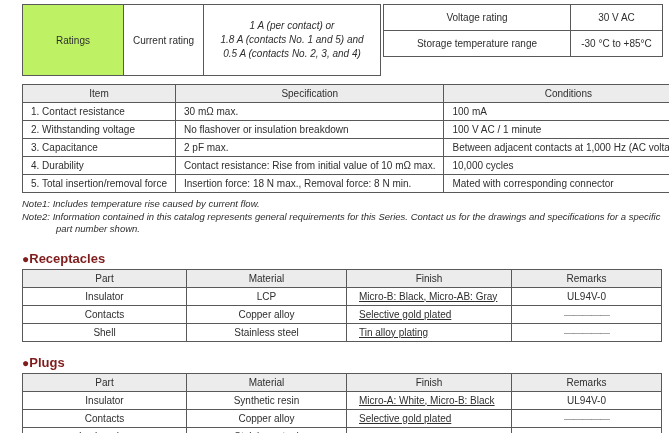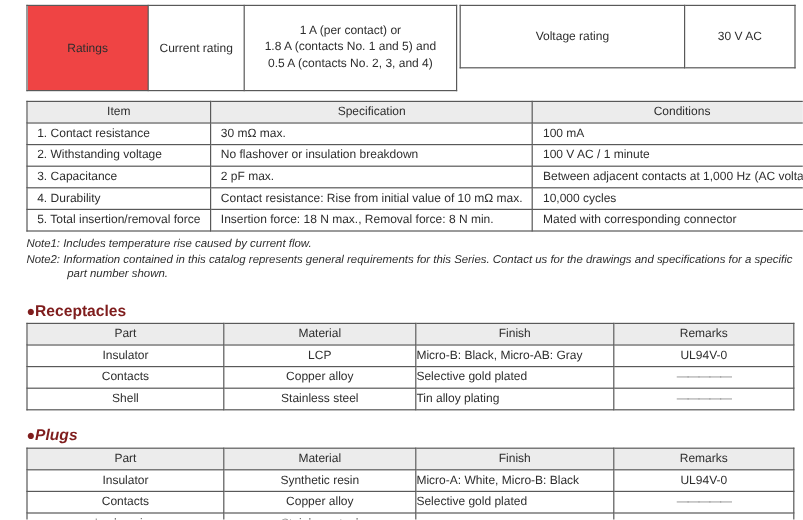--- a/index.html
+++ b/index.html
@@ -40,6 +40,7 @@
     white-space: pre-line;
     line-height: 14px;
     padding: 14px 4px;
+    font-style: italic;
   }
   .env-table { height: 53px; }
   .env-table td { text-align: center; }

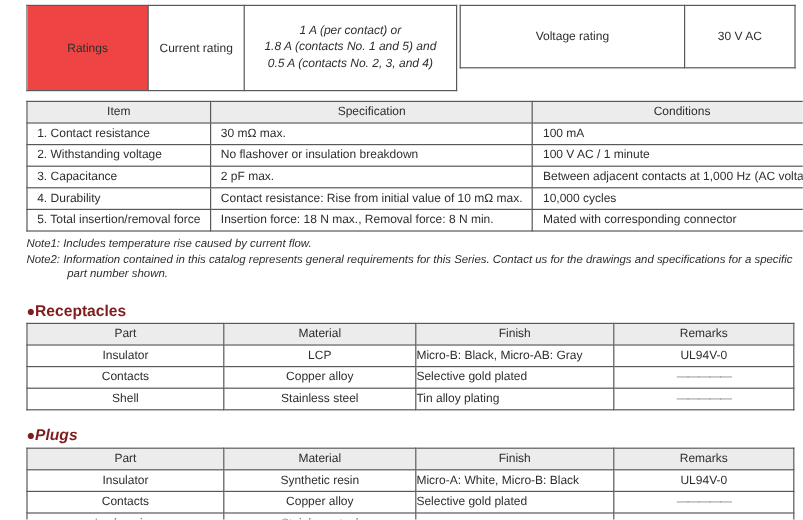--- a/index.html
+++ b/index.html
@@ -35,7 +35,7 @@
   }
   .ratings-table { height: 53px; }
   .ratings-table td { text-align: center; }
-  .ratings-table .shaded { background: #ef4444; }
+  .ratings-table .shaded { background: #bef264; }
   .ratings-table .multiline {
     white-space: pre-line;
     line-height: 14px;

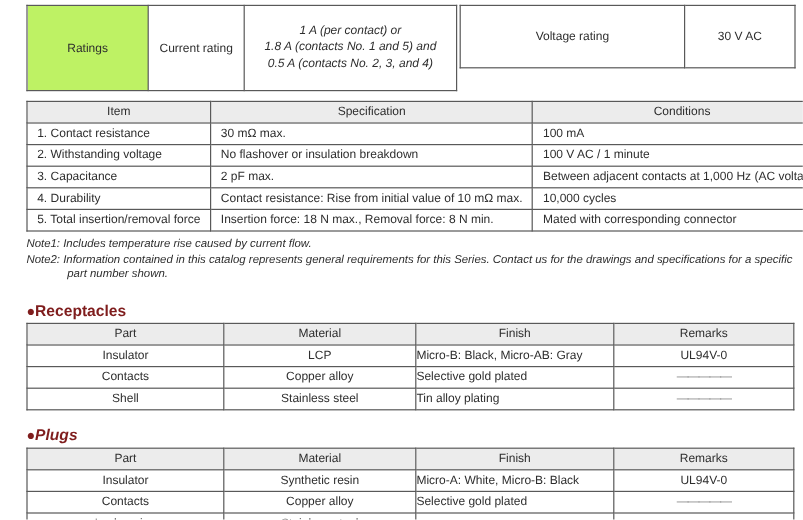--- a/index.html
+++ b/index.html
@@ -113,6 +113,10 @@
         <tr>
           <td>Voltage rating</td>
           <td>30 V AC</td>
+        </tr>
+        <tr>
+          <td>Storage temperature range</td>
+          <td>-30 °C to +85°C</td>
         </tr>
       </tbody>
   </table>

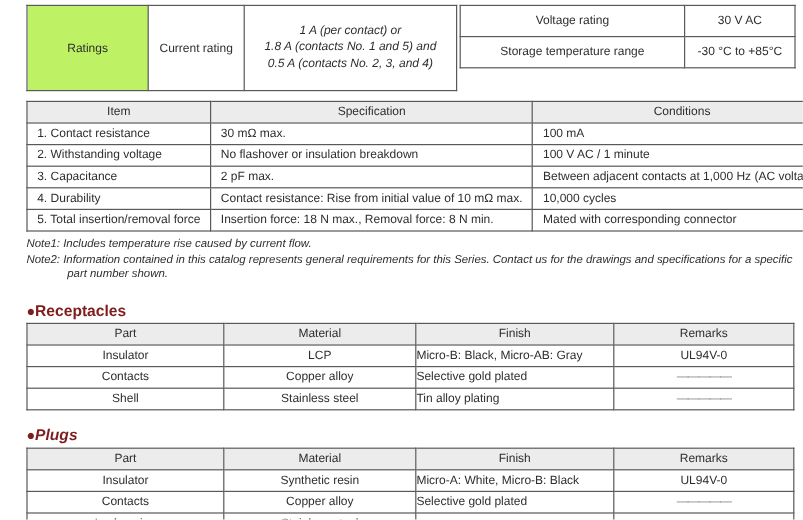--- a/index.html
+++ b/index.html
@@ -76,7 +76,7 @@
   
   .parts-table { margin-left: 22px; }
   .parts-table td { text-align: center; }
-  .parts-table td:nth-child(3) { text-align: left; padding-left: 0; }
+  .parts-table td:nth-child(3) { text-align: left; padding-left: 12px; text-decoration: underline; }
 
   .dash {
     color: #8a8a8a;

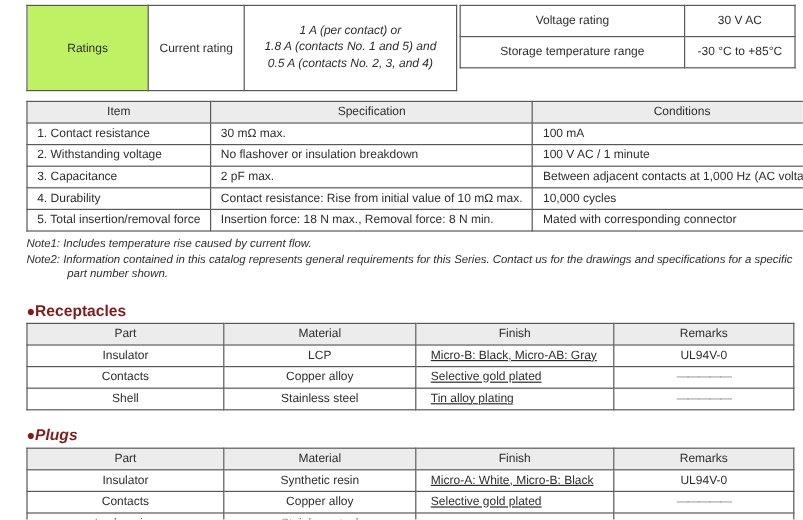--- a/index.html
+++ b/index.html
@@ -71,7 +71,7 @@
     color: #7f1d1d;
   }
   .section-heading .bullet { font-size: 12px; }
-  .section-heading.plugs-heading { margin-top: 13px; font-style: italic; }
+  .section-heading.plugs-heading { margin-top: 13px; }
 
   
   .parts-table { margin-left: 22px; }

